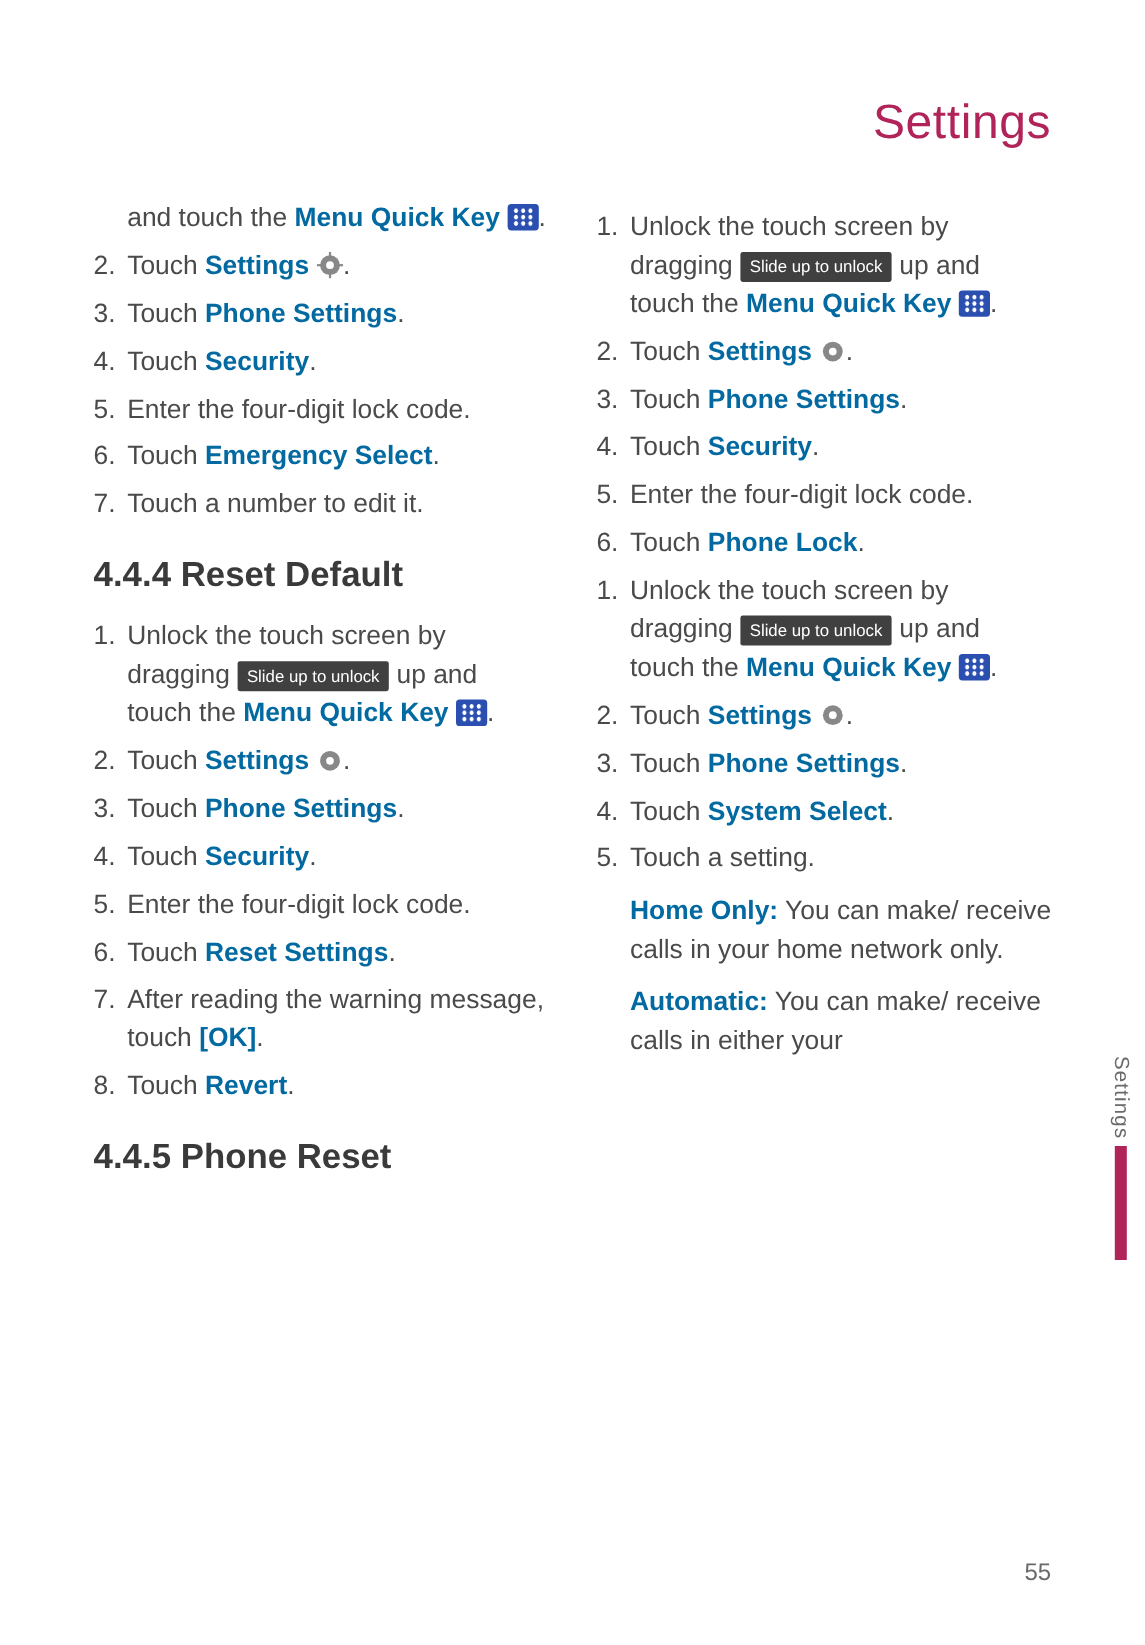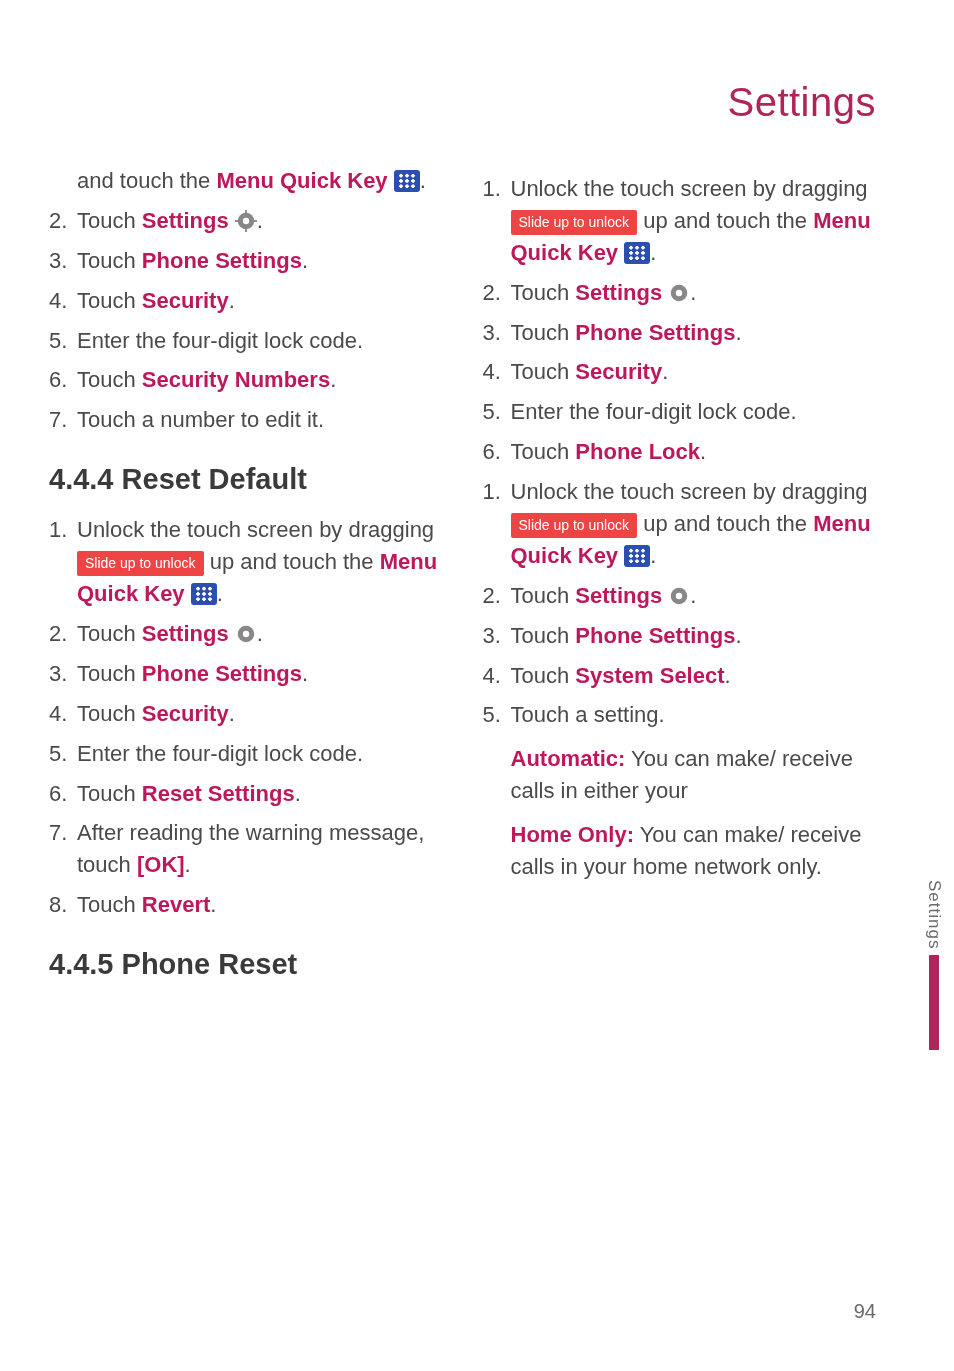--- a/index.html
+++ b/index.html
@@ -4,7 +4,7 @@
 <style>
   * { box-sizing: border-box; margin: 0; padding: 0; }
   html, body { width: 954px; height: 1371px; background: #fff; font-family: Arial, Helvetica, sans-serif; color: #4a4a4a; }
-  .page { position: relative; width: 954px; height: 1371px; padding: 80px 78px 60px 49px; }
+  .page { position: relative; width: 954px; height: 1371px; padding: 80px 78px 60px 78px; }
   .page-header { text-align: right; font-size: 40px; color: #b0245a; font-weight: 400; margin-bottom: 40px; letter-spacing: 0.5px; }
   .columns { display: flex; gap: 40px; }
   .col { flex: 1; font-size: 22px; line-height: 1.45; }

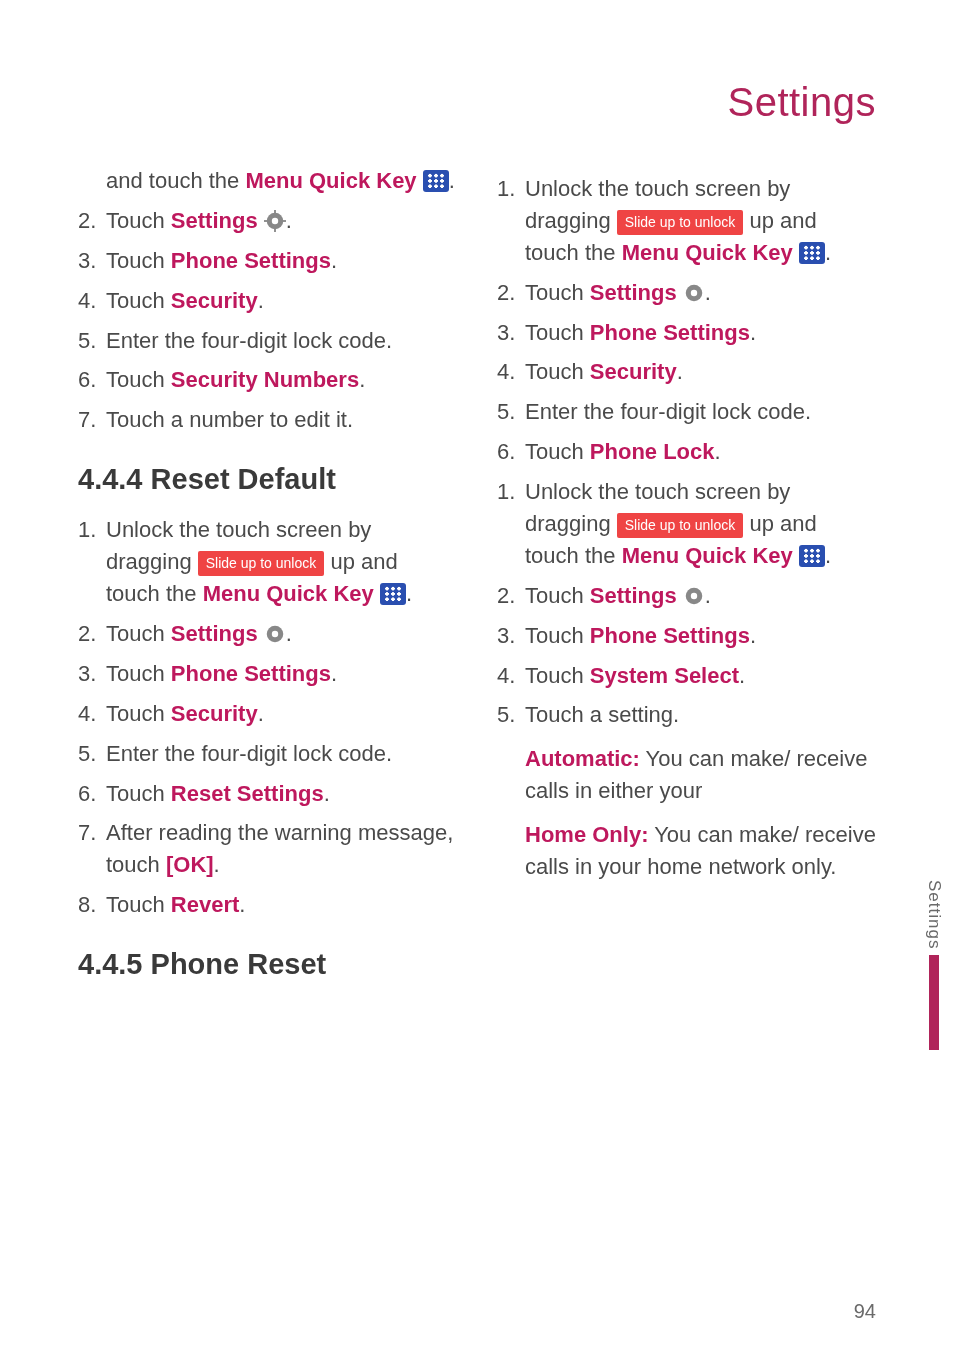--- a/index.html
+++ b/index.html
@@ -12,7 +12,7 @@
   .ol-item { display: flex; margin: 8px 0; }
   .ol-num { width: 28px; flex-shrink: 0; }
   .ol-body { flex: 1; }
-  .bold { font-weight: 700; color: #be185d; margin-top: 20px; }
+  .bold { font-weight: 700; color: #0369a1; margin-top: 20px; }
   .h-sub { font-weight: 700; color: #3a3a3a; font-size: 29px; margin: 22px 0 14px 0; }
   .h-red { font-weight: 700; color: #b0245a; font-size: 26px; margin: 24px 0 14px 0; }
   .intro { margin: 0 0 14px 0; }

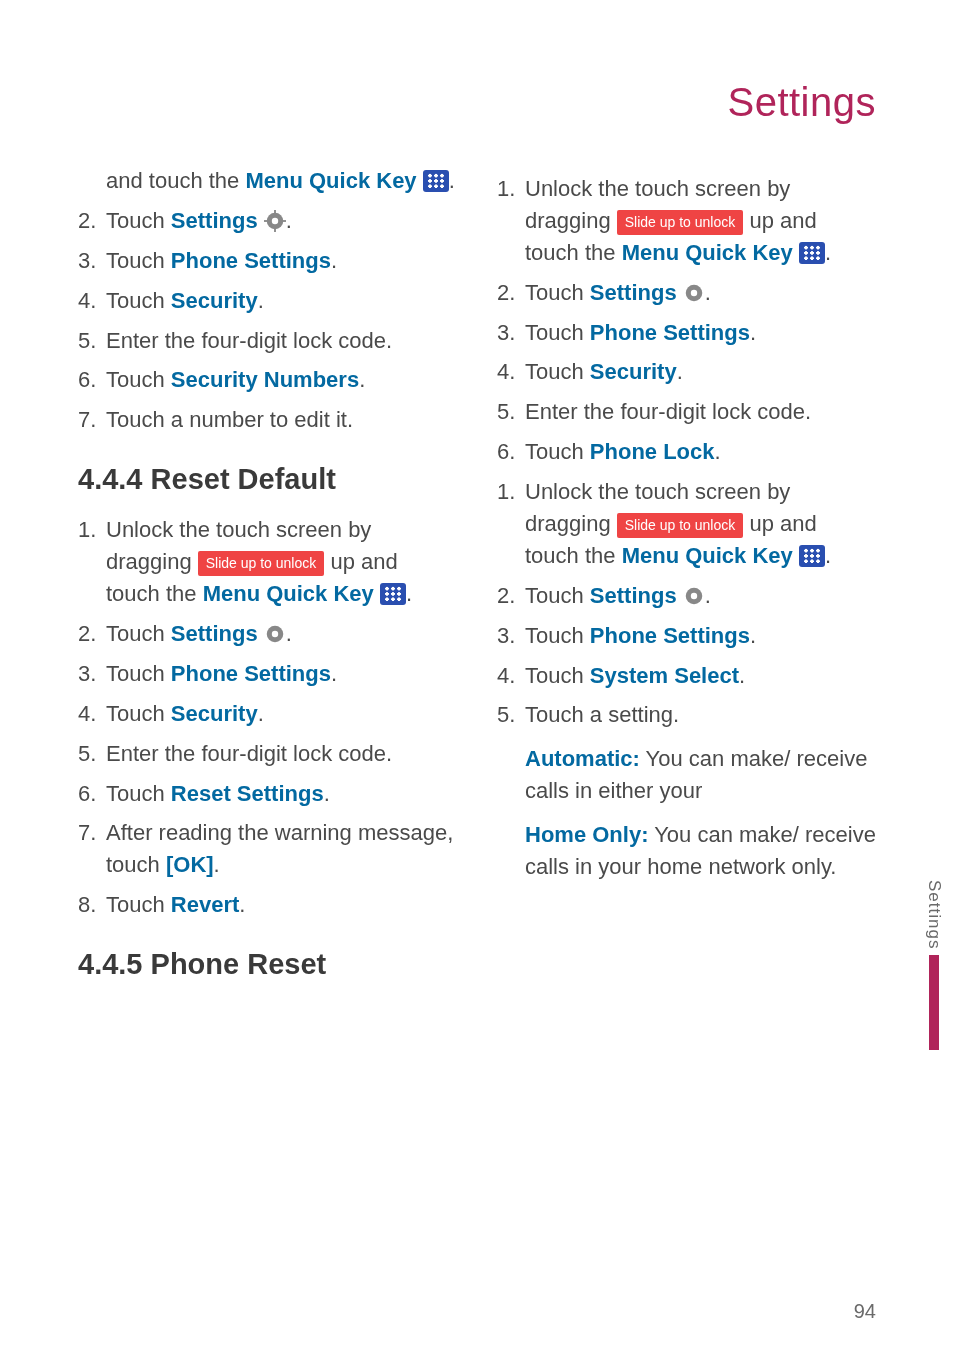--- a/index.html
+++ b/index.html
@@ -22,7 +22,7 @@
       radial-gradient(circle, #fff 1.6px, transparent 2px) 0 0/6px 5.3px; }
   .icon-gear { display: inline-block; width: 22px; height: 22px; vertical-align: -4px; position: relative; }
   .icon-gear svg { width: 22px; height: 22px; }
-  .slide-chip { display: inline-block; background: #ef4444; color: #fff; font-size: 14px; padding: 2px 8px 3px 8px; border-radius: 2px; vertical-align: 1px; text-align: center; }
+  .slide-chip { display: inline-block; background: #404040; color: #fff; font-size: 14px; padding: 2px 8px 3px 8px; border-radius: 2px; vertical-align: 1px; text-align: center; }
   .indent-block { padding-left: 28px; margin: 12px 0; }
   .side-tab { position: absolute; right: 0; top: 880px; width: 40px; height: 170px; display: flex; flex-direction: column; align-items: center; }
   .side-label { writing-mode: vertical-rl; font-size: 17px; color: #6a6a6a; letter-spacing: 1px; }

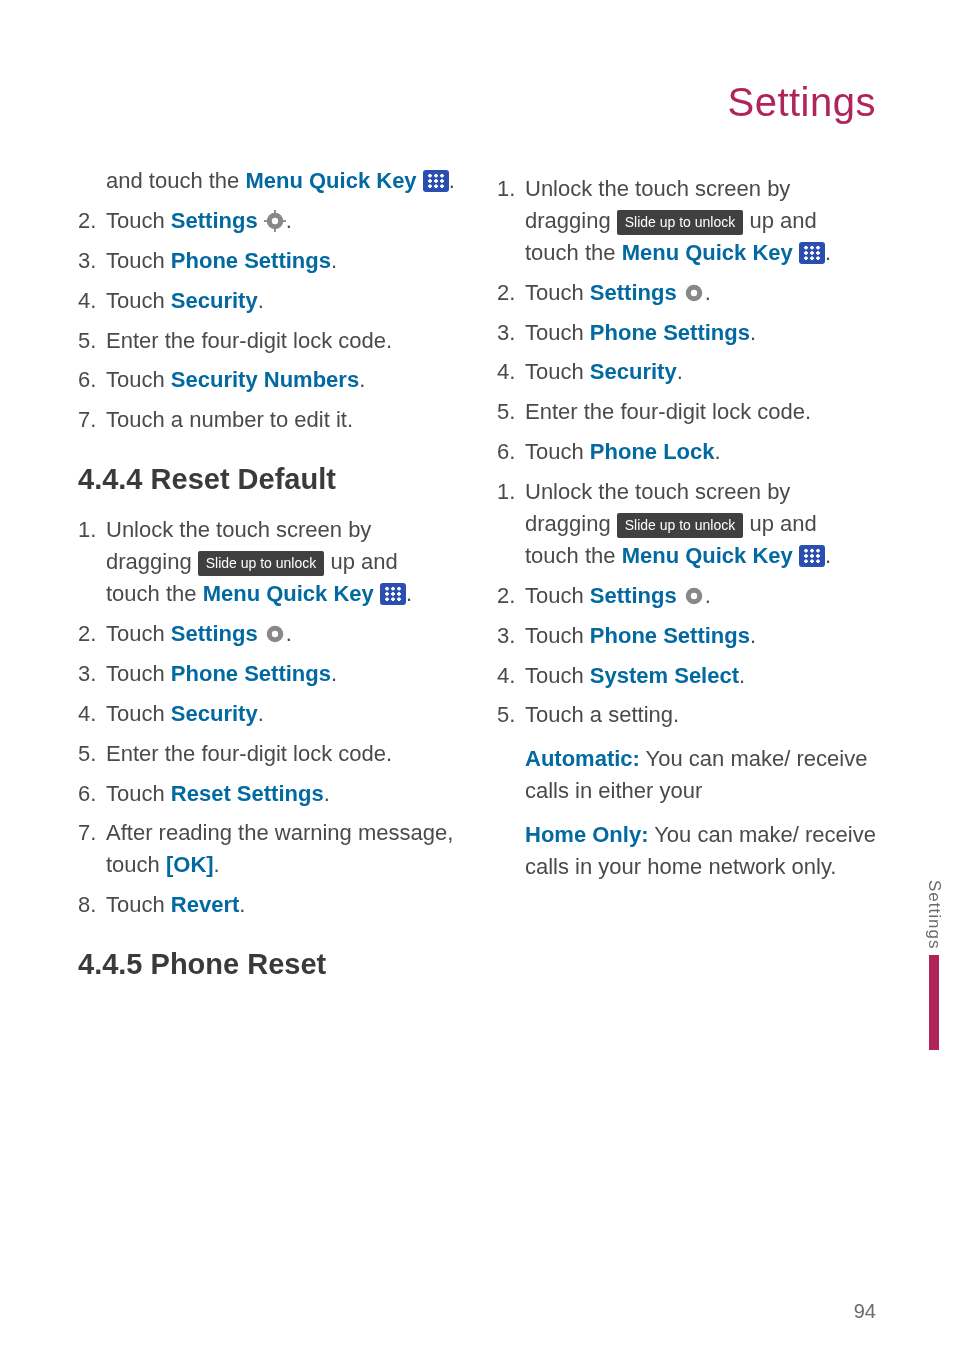--- a/index.html
+++ b/index.html
@@ -74,7 +74,7 @@
 
       <div class="ol-item">
           <div class="ol-num">6.</div>
-          <div class="ol-body"><span>Touch </span><span class="bold">Security Numbers</span><span>.</span></div>
+          <div class="ol-body"><span>Touch </span><span class="bold">Emergency Select</span><span>.</span></div>
         </div>
 
       <div class="ol-item">

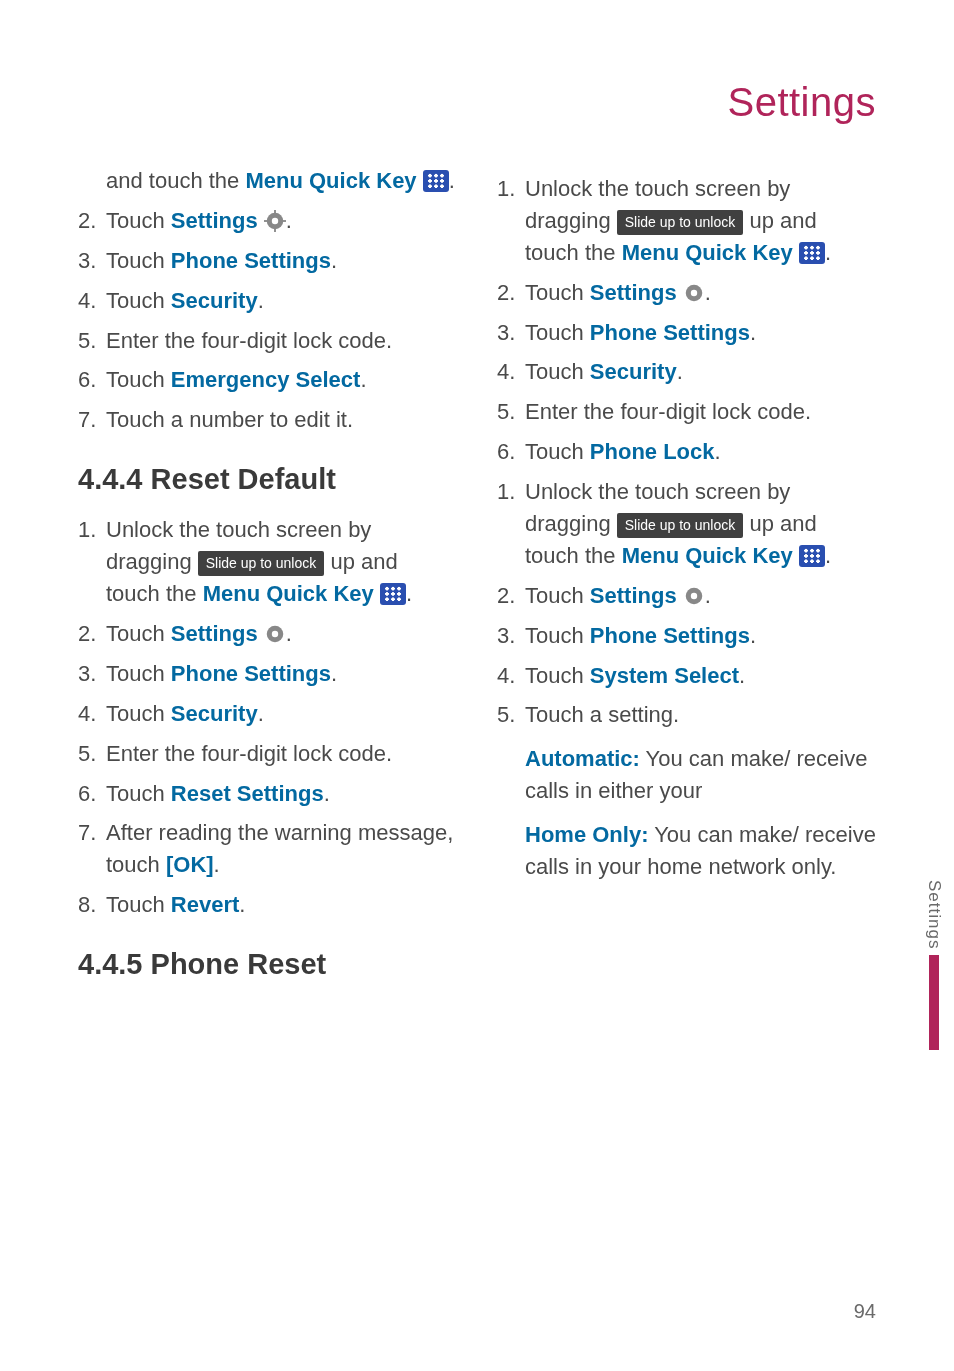--- a/index.html
+++ b/index.html
@@ -194,10 +194,10 @@
         </div>
 
       <div class="indent-block">
-        <span class="bold">Automatic:</span><span> You can make/ receive calls in either your</span>
+        <span class="bold">Home Only:</span><span> You can make/ receive calls in your home network only.</span>
       </div>
       <div class="indent-block">
-        <span class="bold">Home Only:</span><span> You can make/ receive calls in your home network only.</span>
+        <span class="bold">Automatic:</span><span> You can make/ receive calls in either your</span>
       </div>
     </div>
   </div>

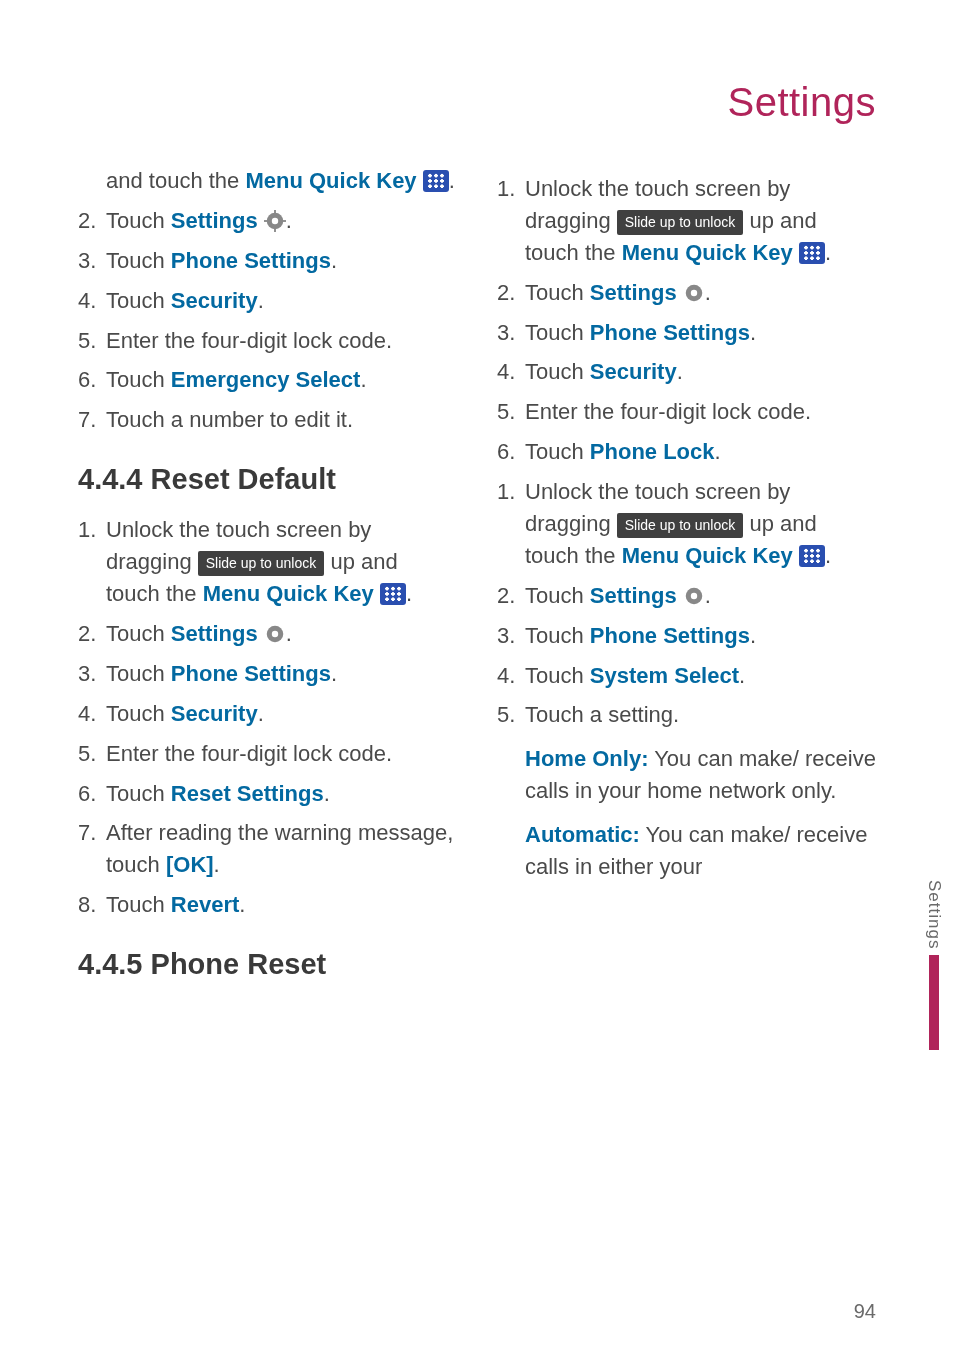--- a/index.html
+++ b/index.html
@@ -207,7 +207,7 @@
     <div class="side-bar"></div>
   </div>
 
-  <div class="page-num">94</div>
+  <div class="page-num">55</div>
 </div>
 
 </body></html>

